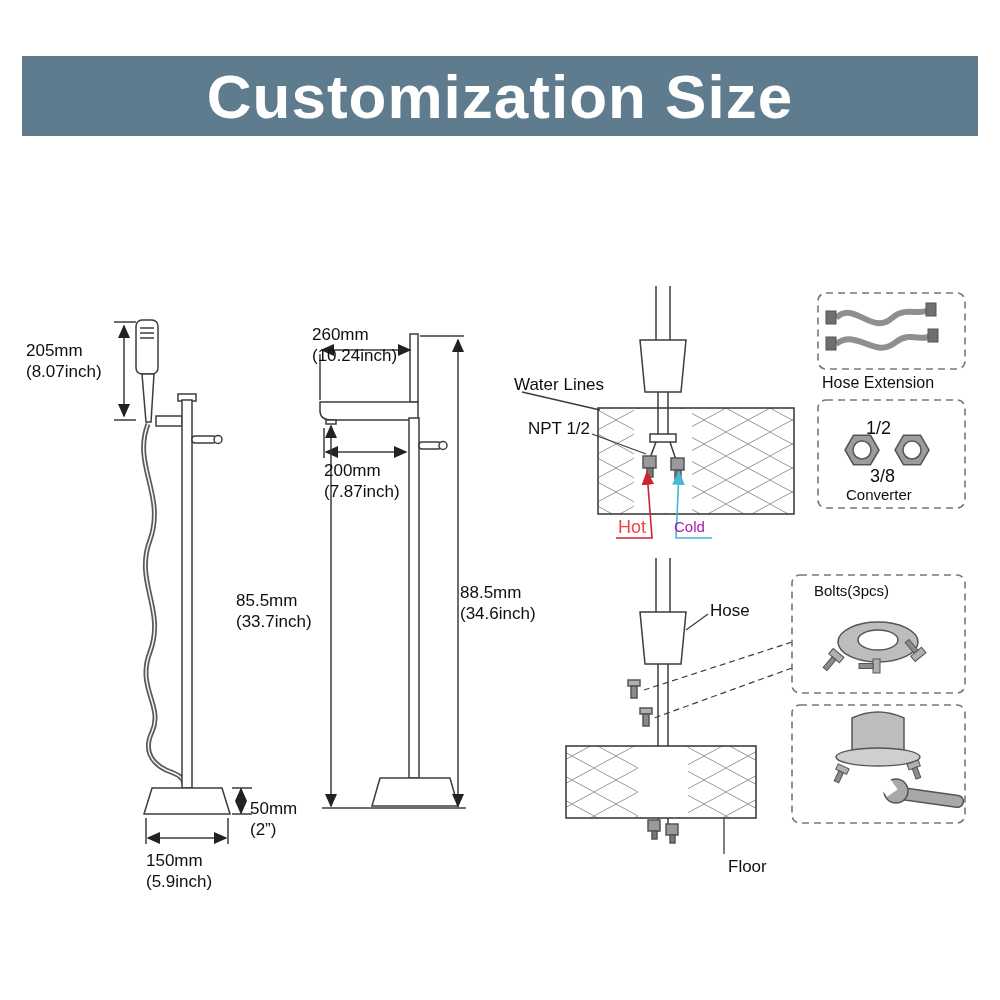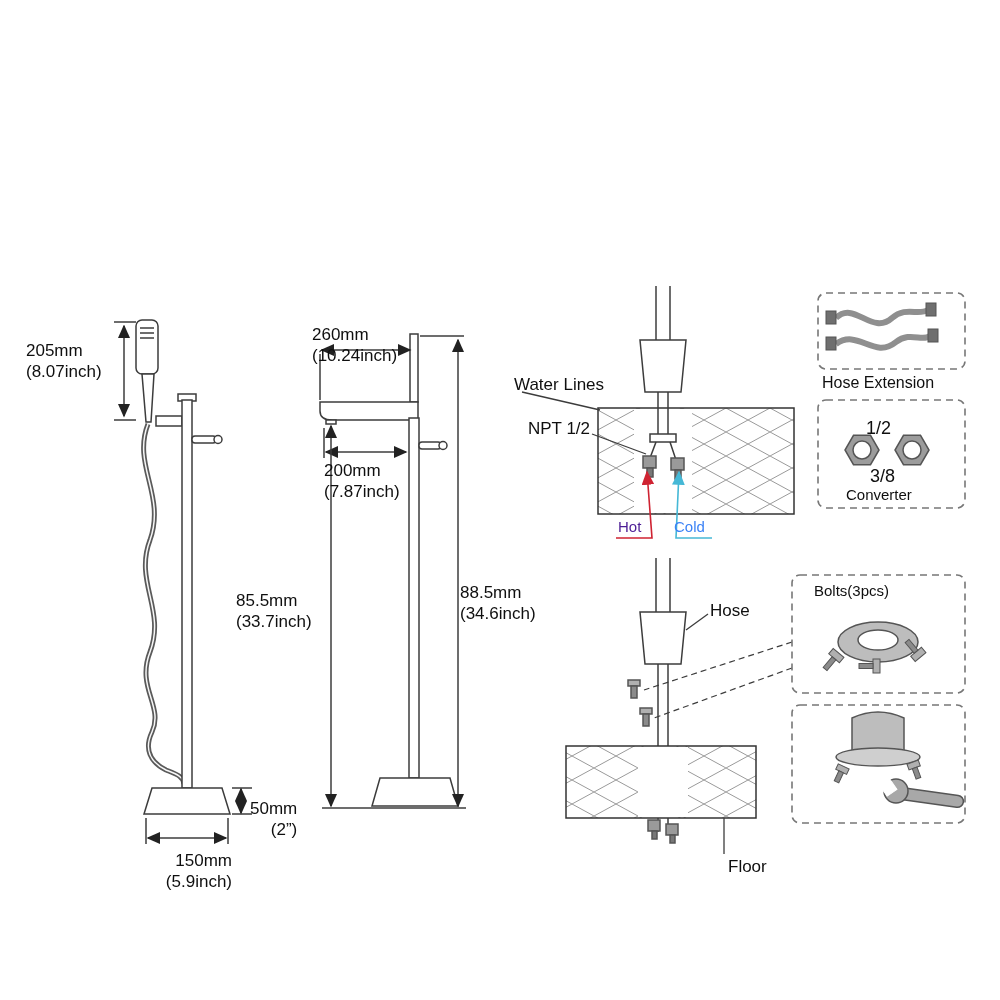--- a/index.html
+++ b/index.html
@@ -23,6 +23,9 @@
 
 <div class="page">
 
+  <div class="banner">
+    <span>Customization Size</span>
+  </div>
 
   <svg class="art" width="1000" height="1000" viewBox="0 0 1000 1000">
     <defs>

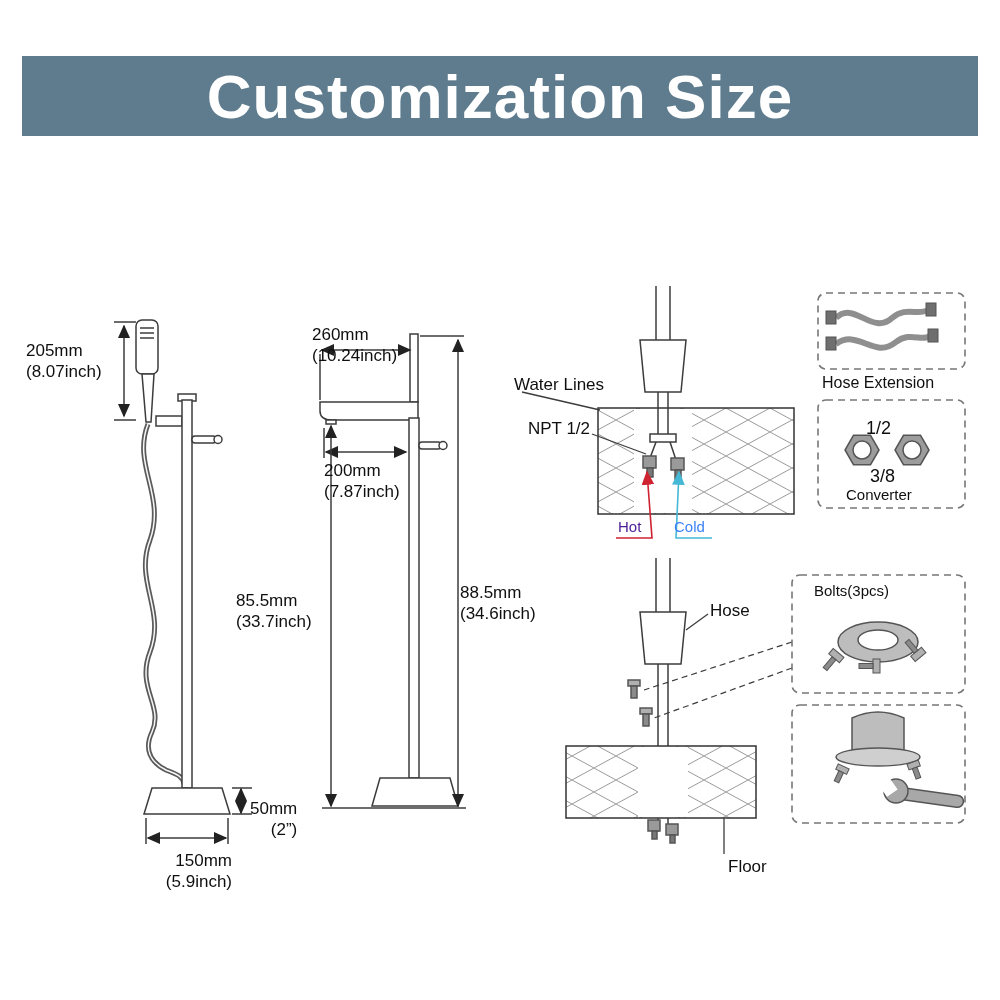--- a/index.html
+++ b/index.html
@@ -15,7 +15,7 @@
   .b{font-weight:400}
   .sm{font-size:18px;line-height:16px}
   .acc{font-size:15px;font-weight:400}
-  .hot{color:#4c1d95;font-size:15px;line-height:18px}
+  .hot{color:#ef4444;font-size:18px;line-height:18px}
   .cold{color:#3b82f6;font-size:15px;line-height:18px}
 </style>
 </head>

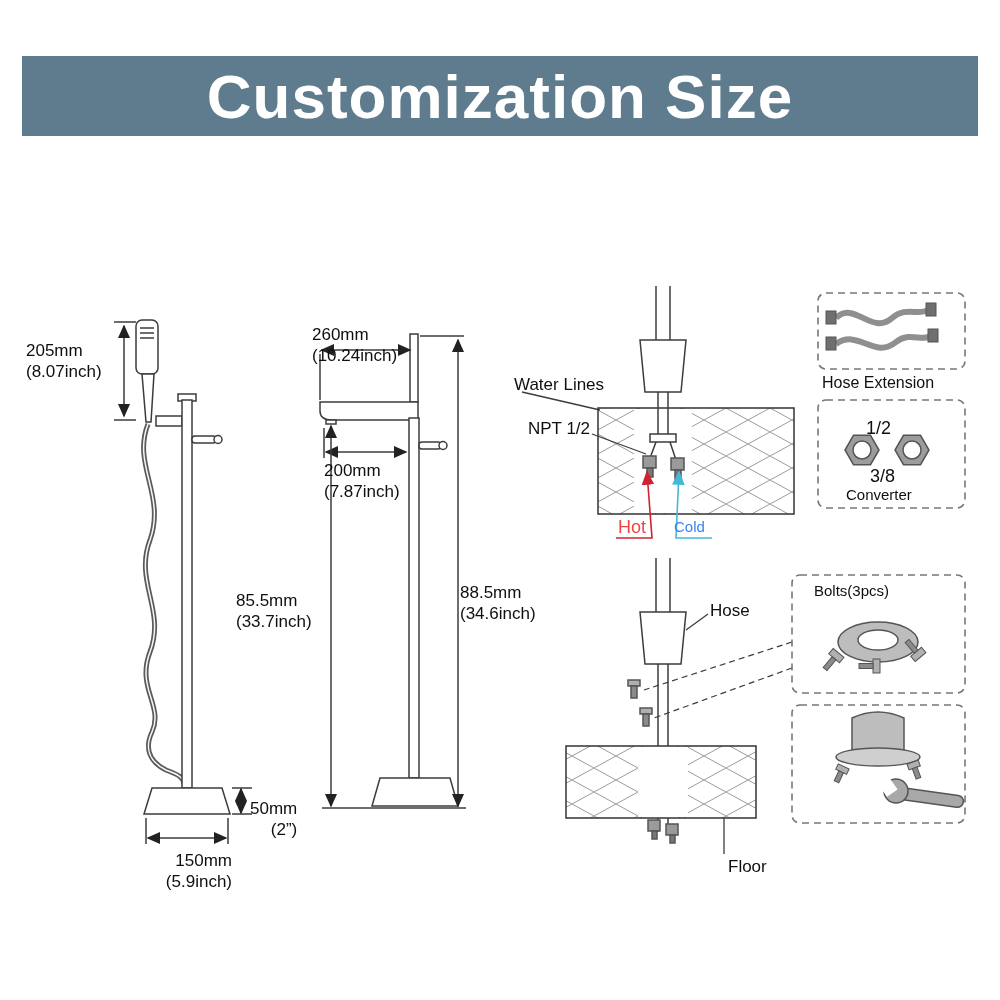--- a/index.html
+++ b/index.html
@@ -16,7 +16,7 @@
   .sm{font-size:18px;line-height:16px}
   .acc{font-size:15px;font-weight:400}
   .hot{color:#ef4444;font-size:18px;line-height:18px}
-  .cold{color:#3b82f6;font-size:15px;line-height:18px}
+  .cold{color:#a21caf;font-size:15px;line-height:18px}
 </style>
 </head>
 <body>

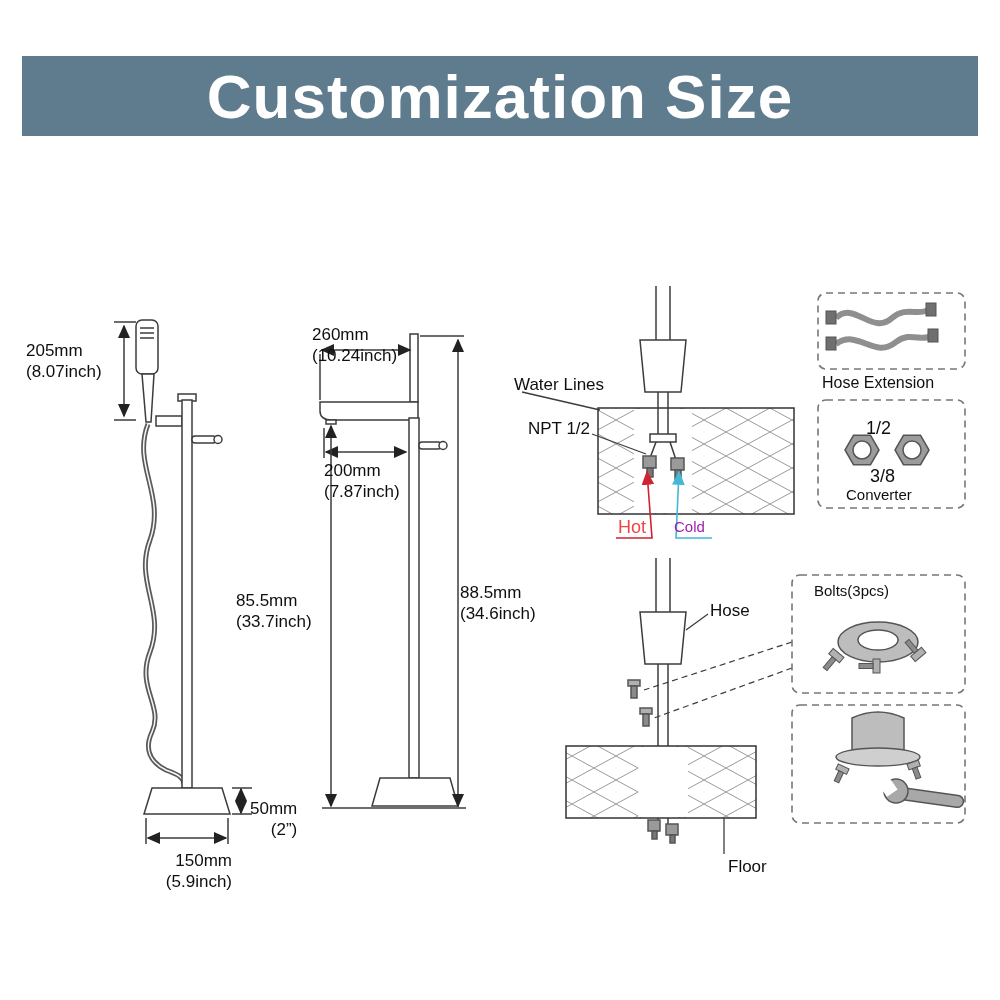--- a/index.html
+++ b/index.html
@@ -11,7 +11,7 @@
   .banner span{color:#ffffff;font-size:62px;font-weight:bold;letter-spacing:1px;white-space:nowrap}
   .art{position:absolute;left:0;top:0}
   .lbl{position:absolute;font-size:17px;line-height:21px;white-space:nowrap;color:#0f0f0f}
-  .c{text-align:right}
+  .c{text-align:left}
   .b{font-weight:400}
   .sm{font-size:18px;line-height:16px}
   .acc{font-size:15px;font-weight:400}

